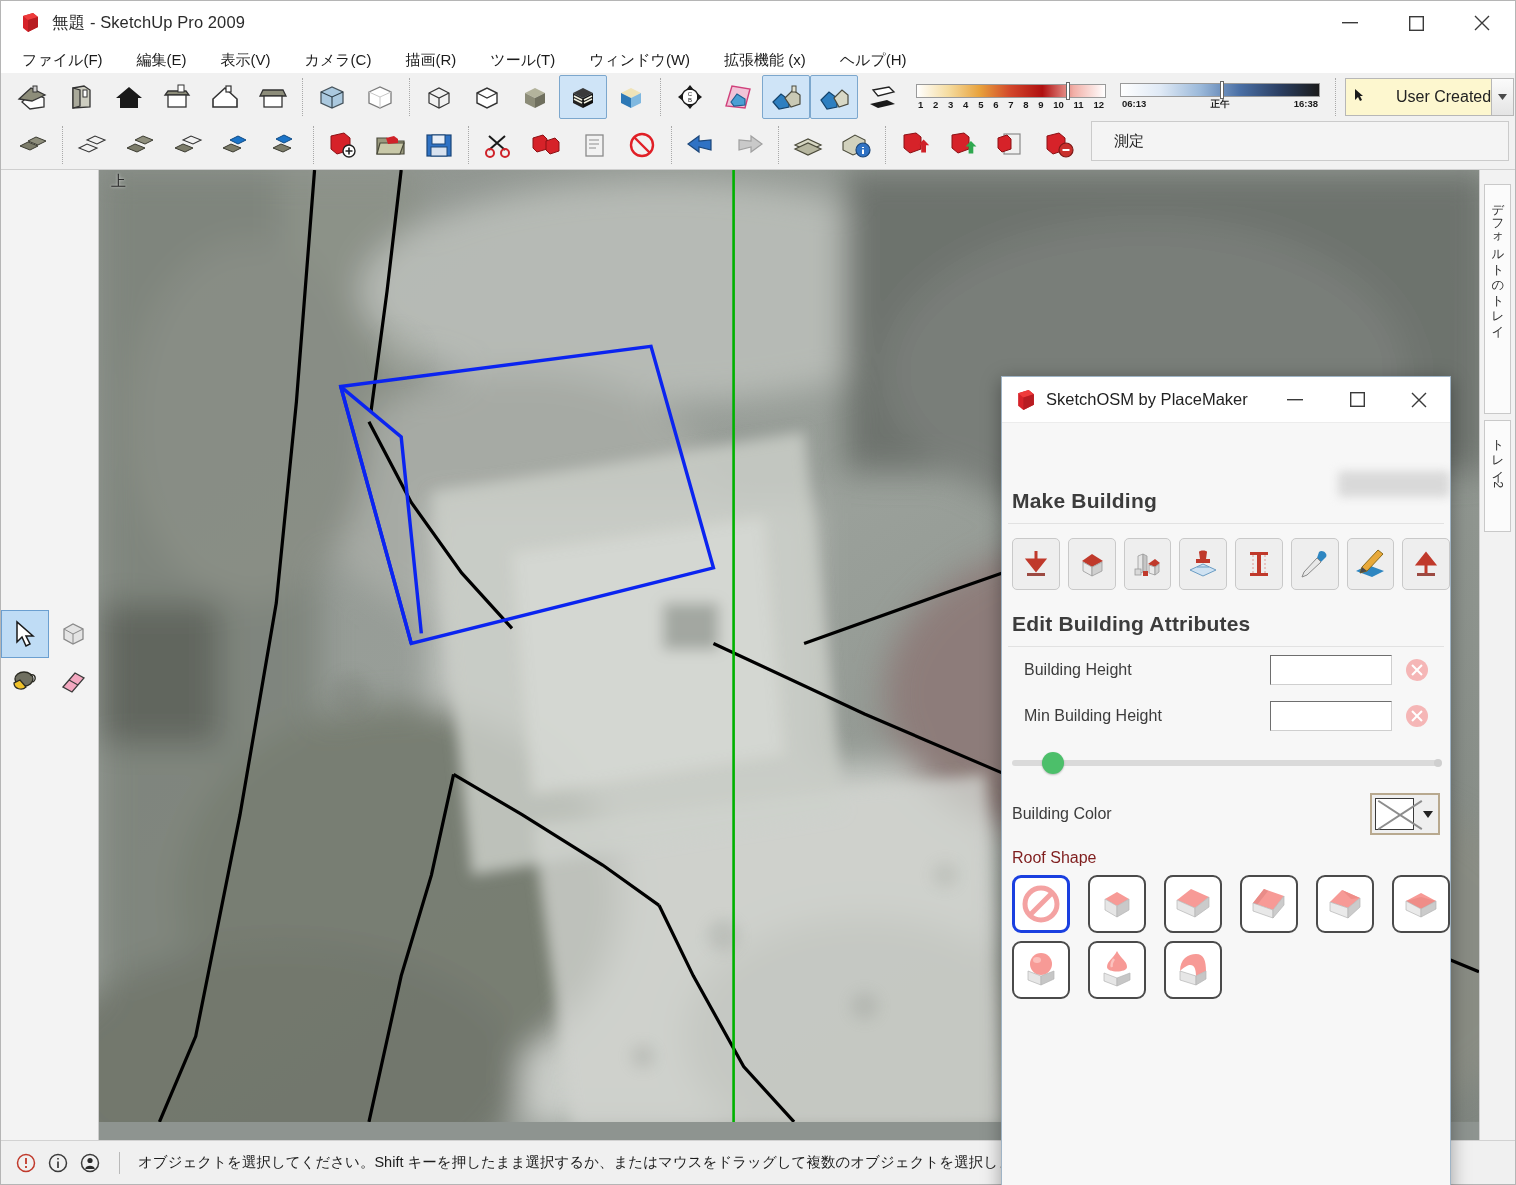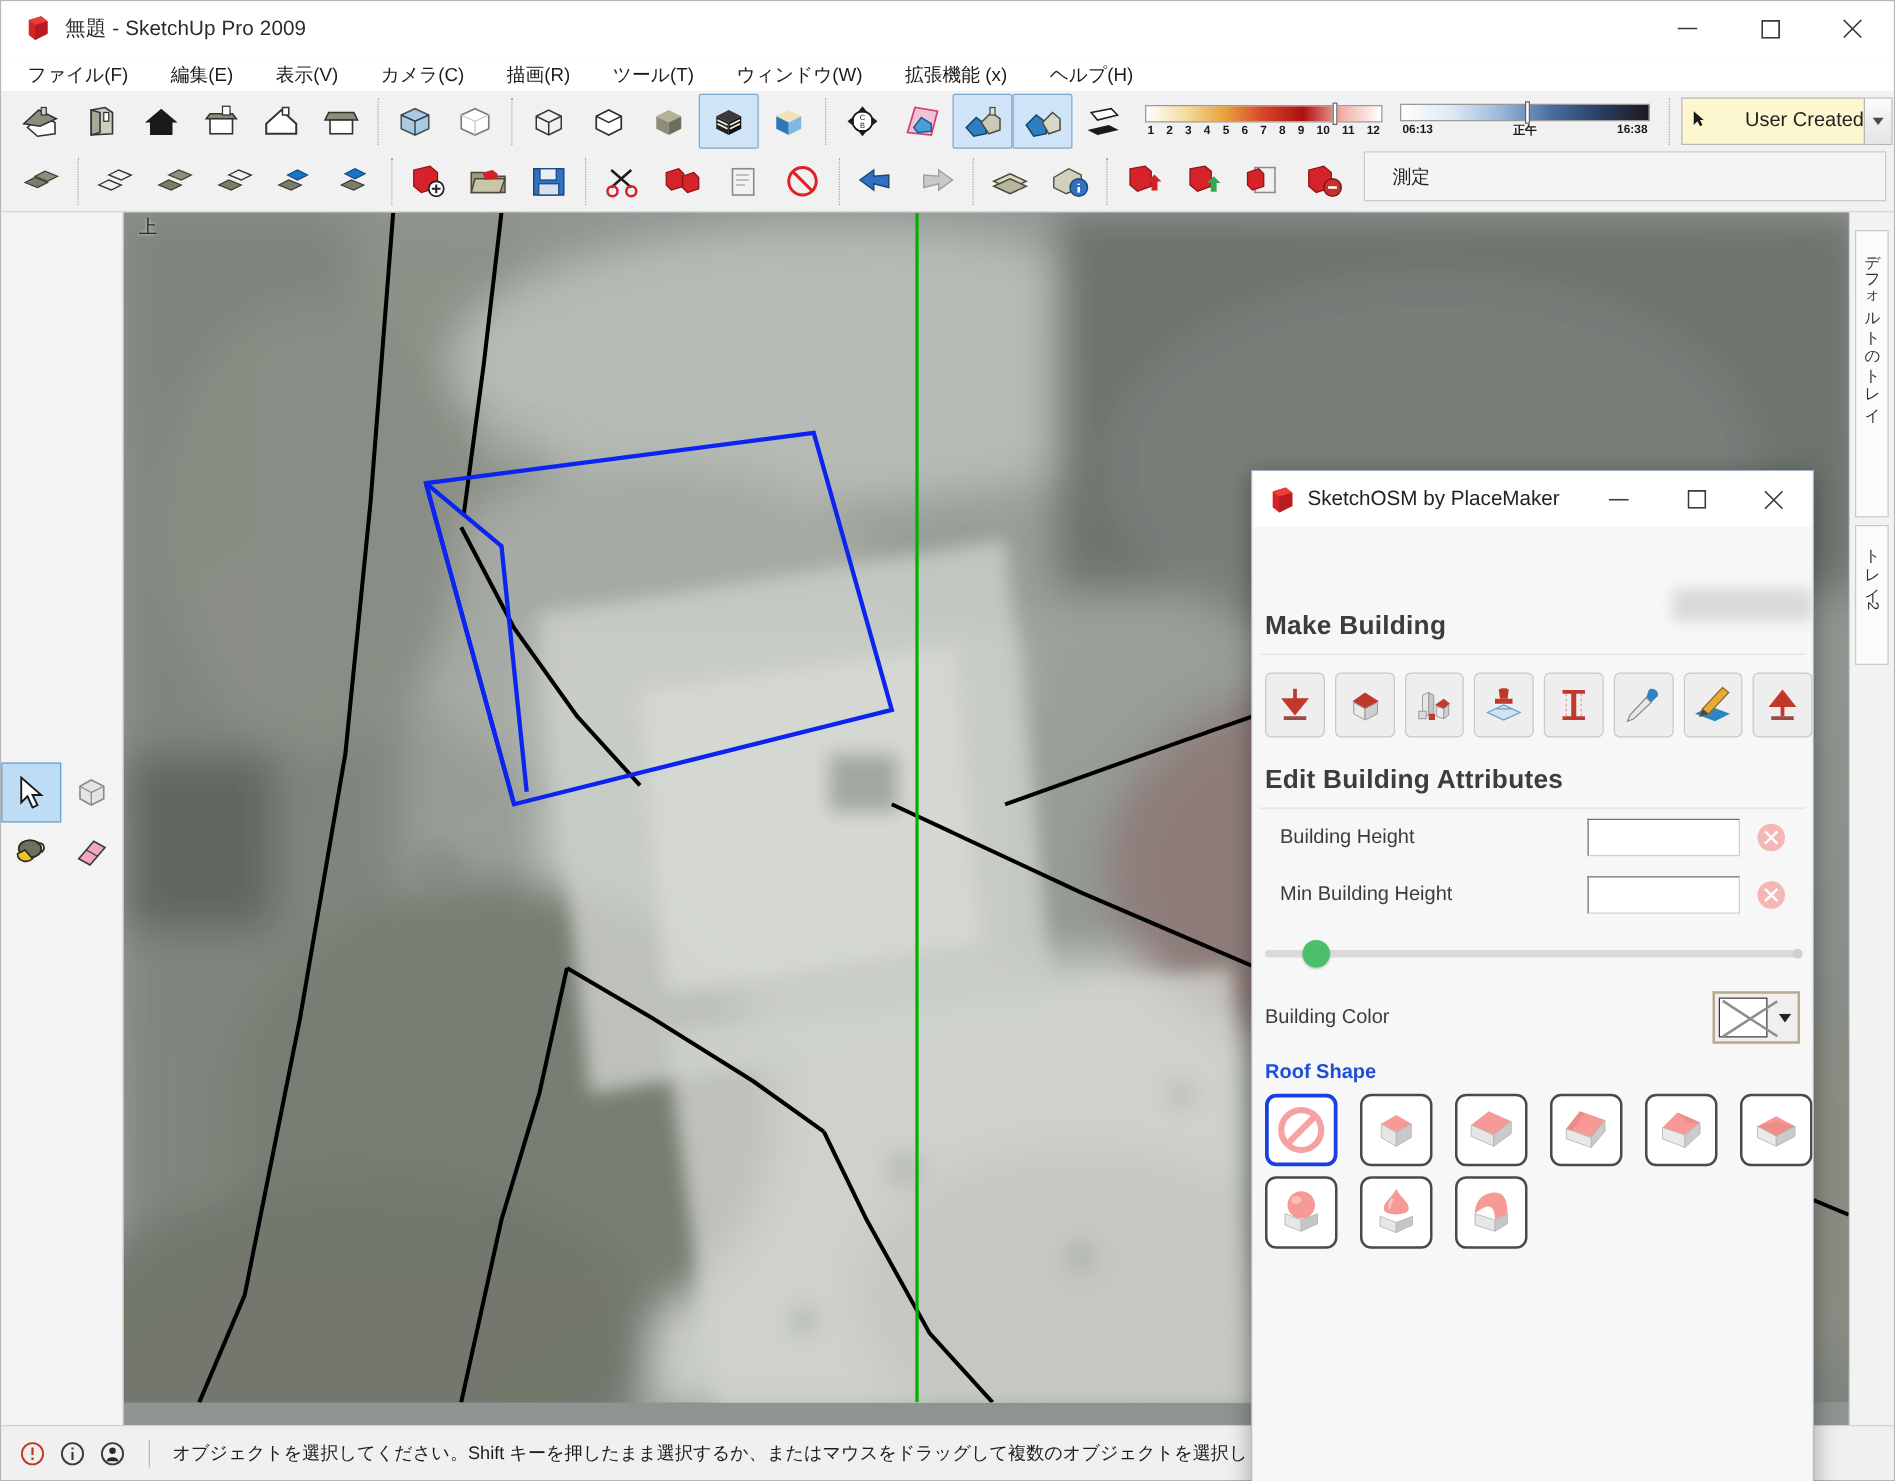--- a/index.html
+++ b/index.html
@@ -260,7 +260,7 @@
     font-size: 11px; color:#222;
   }
 
-  .roof-label { font-size: 16px; color: #1d4ed8; padding: 14px 0 0 10px; font-weight: bold; }
+  .roof-label { font-size: 16px; color: #7f1d1d; padding: 14px 0 0 10px; }
   .roof-grid {
     display: grid; grid-template-columns: repeat(6, 76px);
     gap: 0 0; padding: 8px 0 0 10px;

